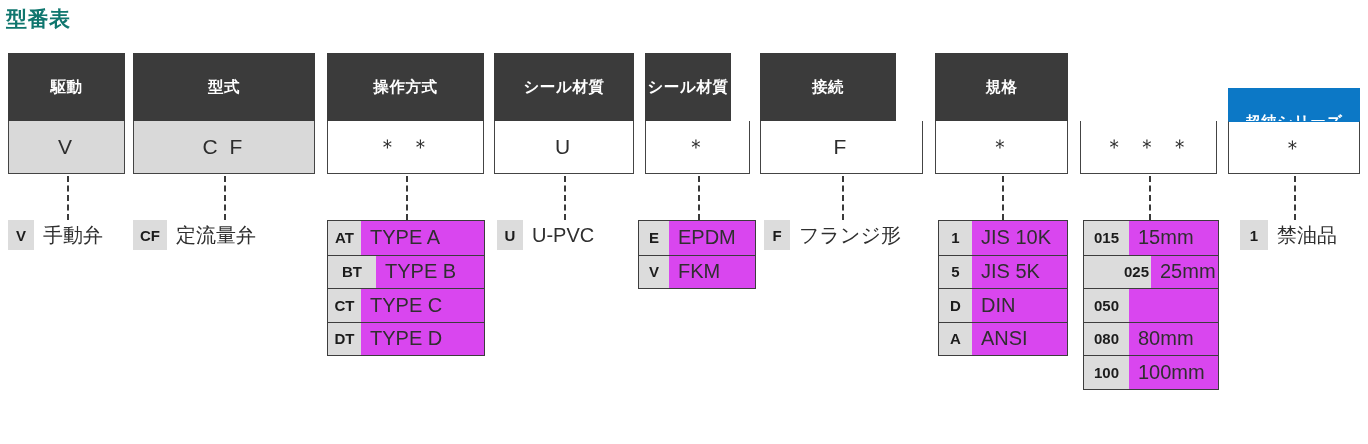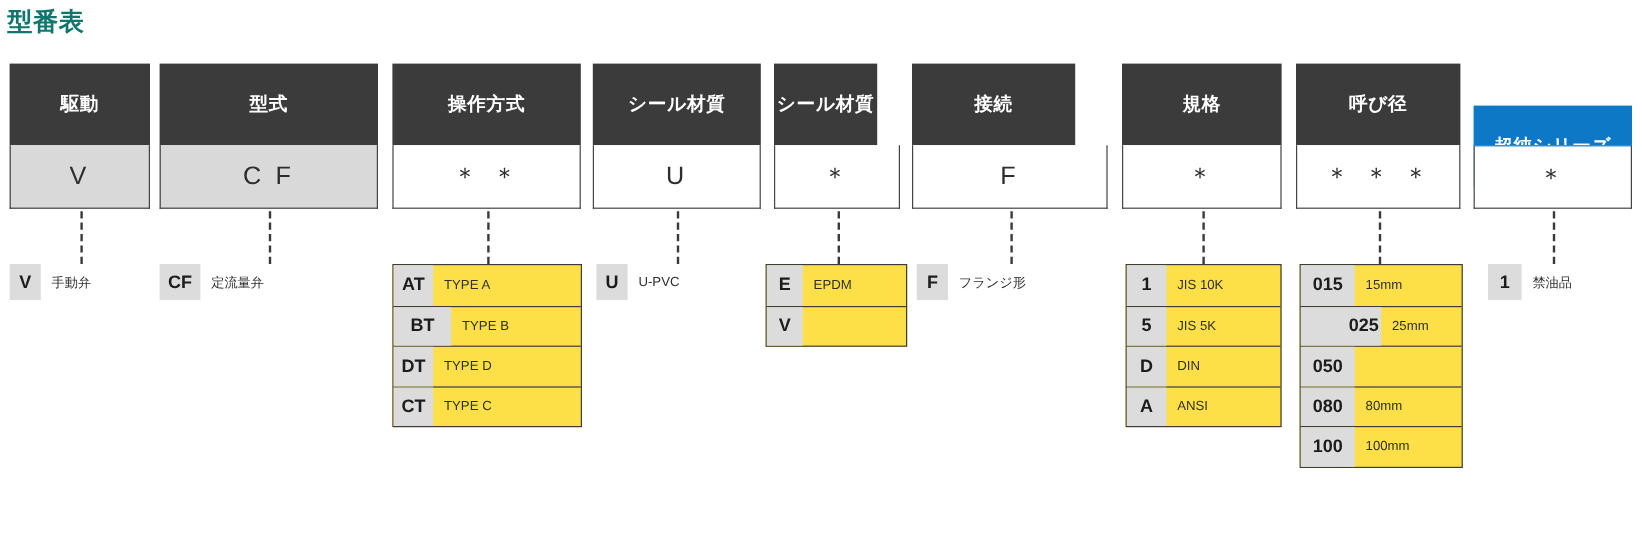--- a/index.html
+++ b/index.html
@@ -195,7 +195,6 @@
           <div class="legend-label">ANSI</div>
         </div>
       </div>
-      <div class="col-head" style="left: 1080px; width: 137px;">呼び径</div>
       <div class="col-value" style="left: 1080px; width: 137px;">＊ ＊ ＊</div>
       <div class="connector" style="left: 1149px;"></div>
       <div class="legend boxed" style="left: 1083px; width: 136px;">

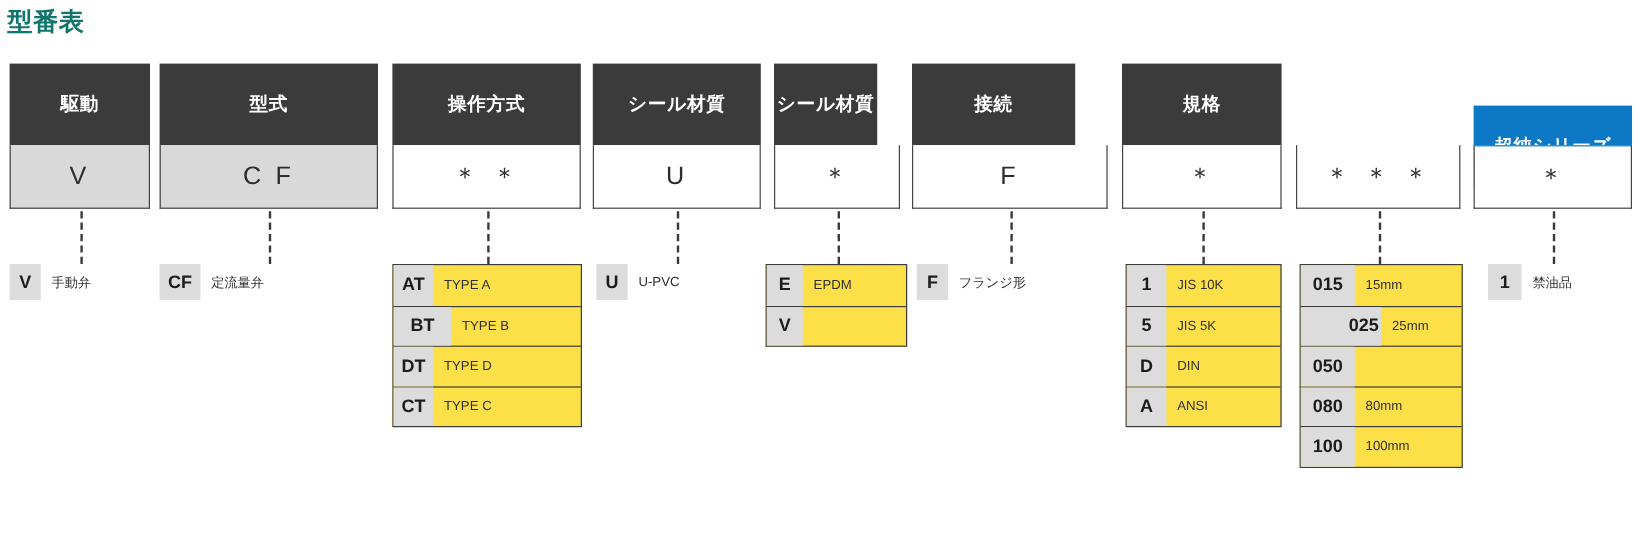--- a/index.html
+++ b/index.html
@@ -89,7 +89,7 @@
   .legend-label{
     display:flex;align-items:center;
     padding-left:9px;
-    font-size:11px;color:#2f2f2f;
+    font-size:20px;color:#2f2f2f;
     box-sizing:border-box;
     white-space:nowrap;
     flex:1 1 auto;

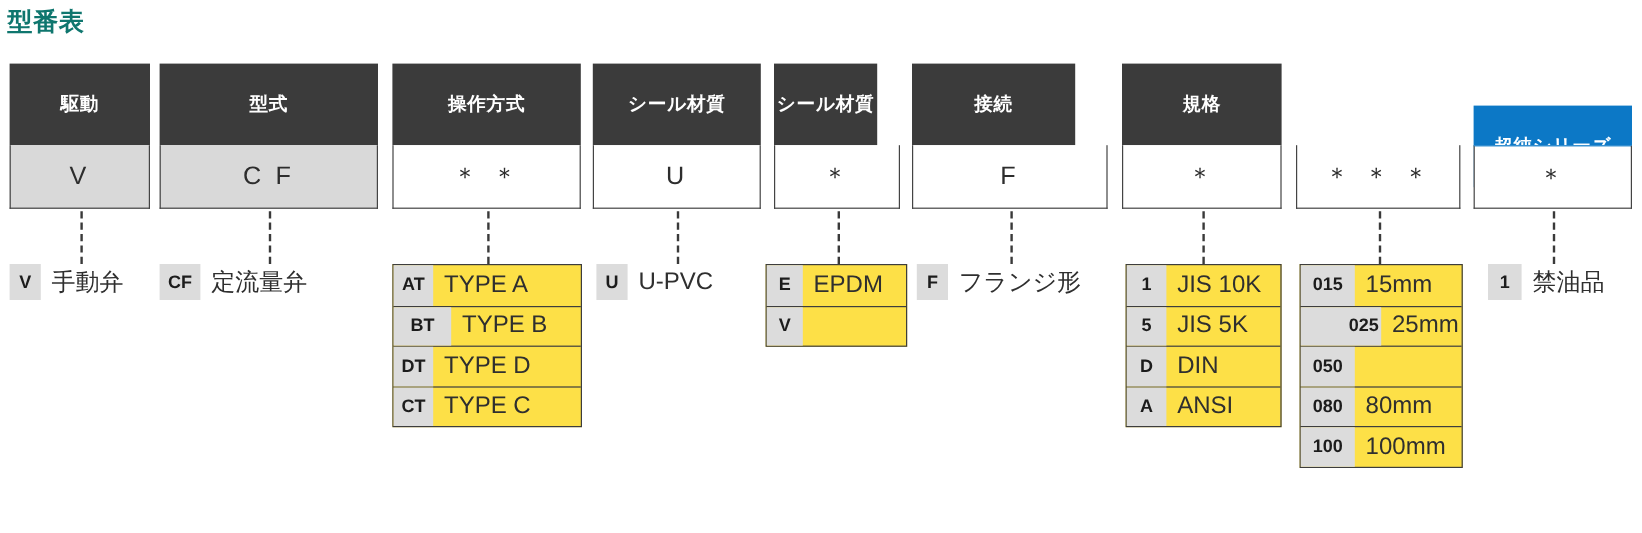--- a/index.html
+++ b/index.html
@@ -68,7 +68,7 @@
   }
   .legend.boxed{
     border:1.6px solid #3d3d3d;
-    background:#fde047;
+    background:#d946ef;
   }
   .legend-row{
     display:flex;align-items:stretch;

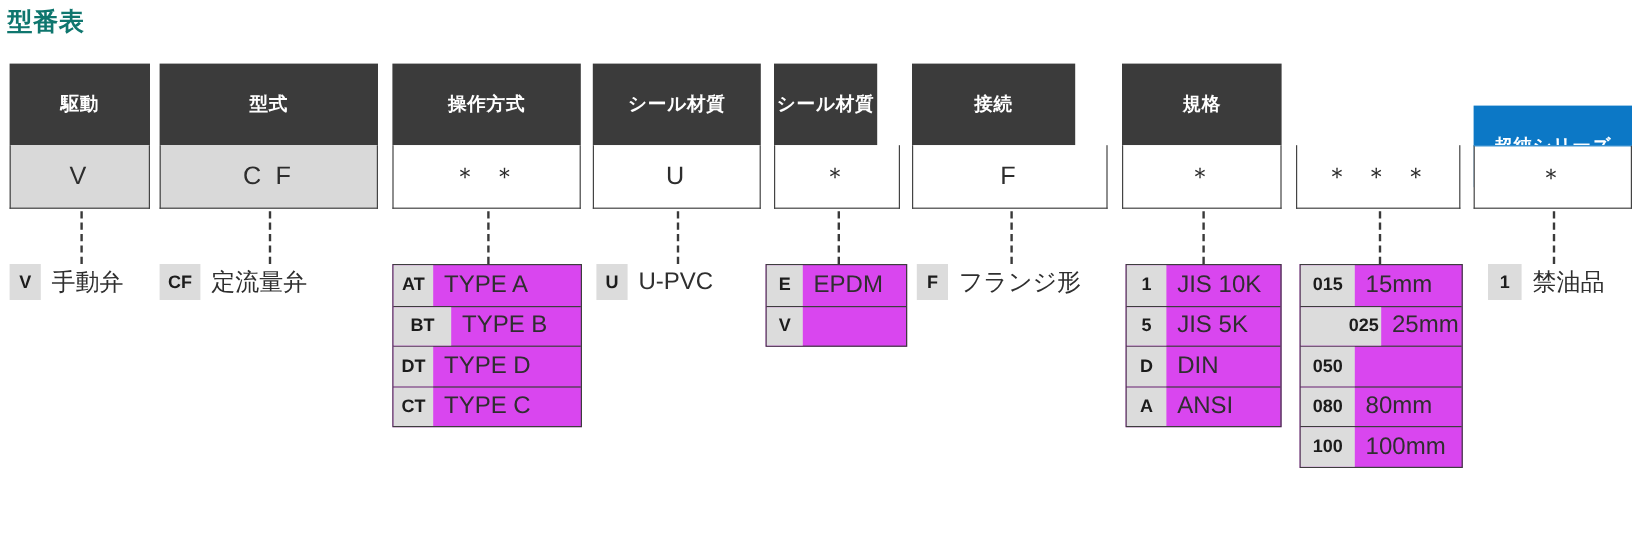--- a/index.html
+++ b/index.html
@@ -163,6 +163,7 @@
         </div>
         <div class="legend-row">
           <div class="legend-code" style="width: 30px;">V</div>
+          <div class="legend-label">FKM</div>
         </div>
       </div>
       <div class="col-head" style="left: 760px; width: 136px;">接続</div>

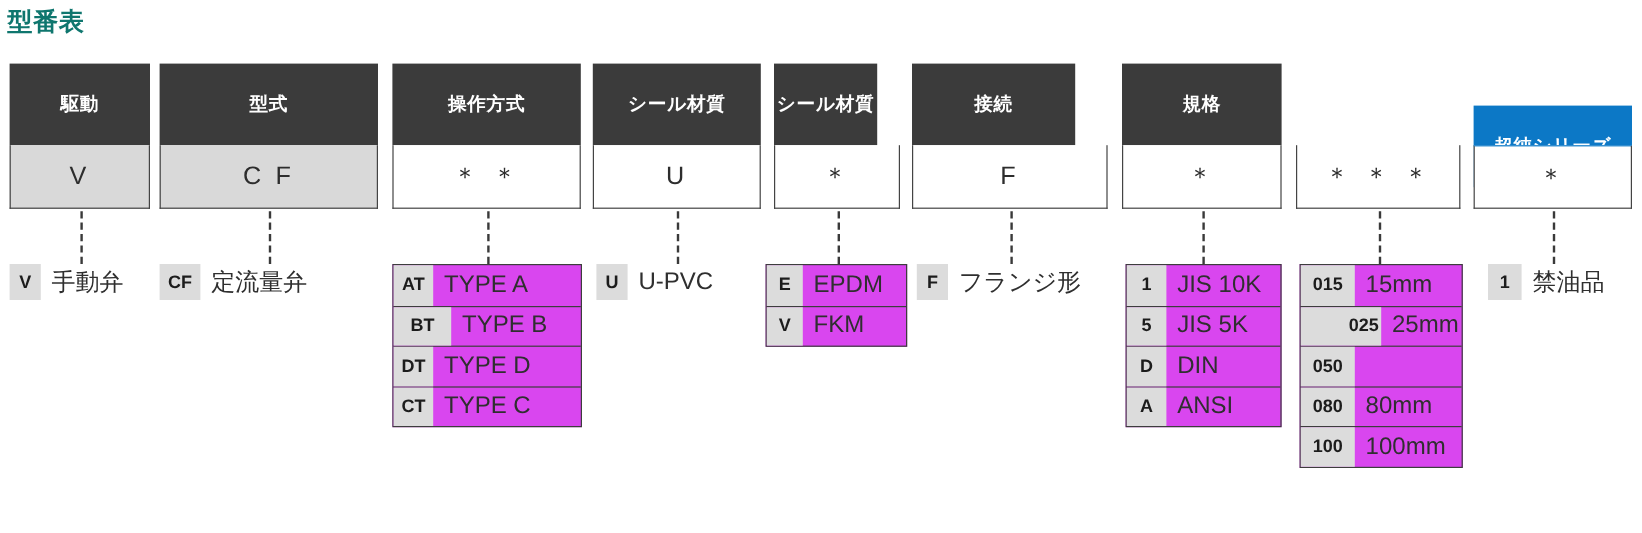--- a/index.html
+++ b/index.html
@@ -136,12 +136,12 @@
           <div class="legend-label">TYPE B</div>
         </div>
         <div class="legend-row">
+          <div class="legend-code" style="width: 33px;">CT</div>
+          <div class="legend-label">TYPE C</div>
+        </div>
+        <div class="legend-row">
           <div class="legend-code" style="width: 33px;">DT</div>
           <div class="legend-label">TYPE D</div>
-        </div>
-        <div class="legend-row">
-          <div class="legend-code" style="width: 33px;">CT</div>
-          <div class="legend-label">TYPE C</div>
         </div>
       </div>
       <div class="col-head" style="left: 494px; width: 140px;">シール材質</div>

